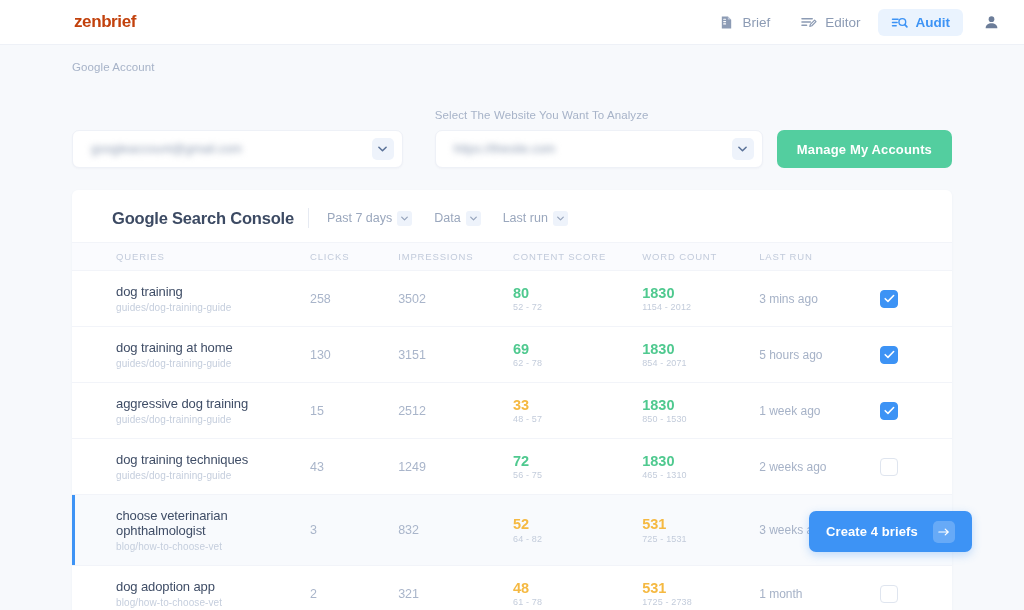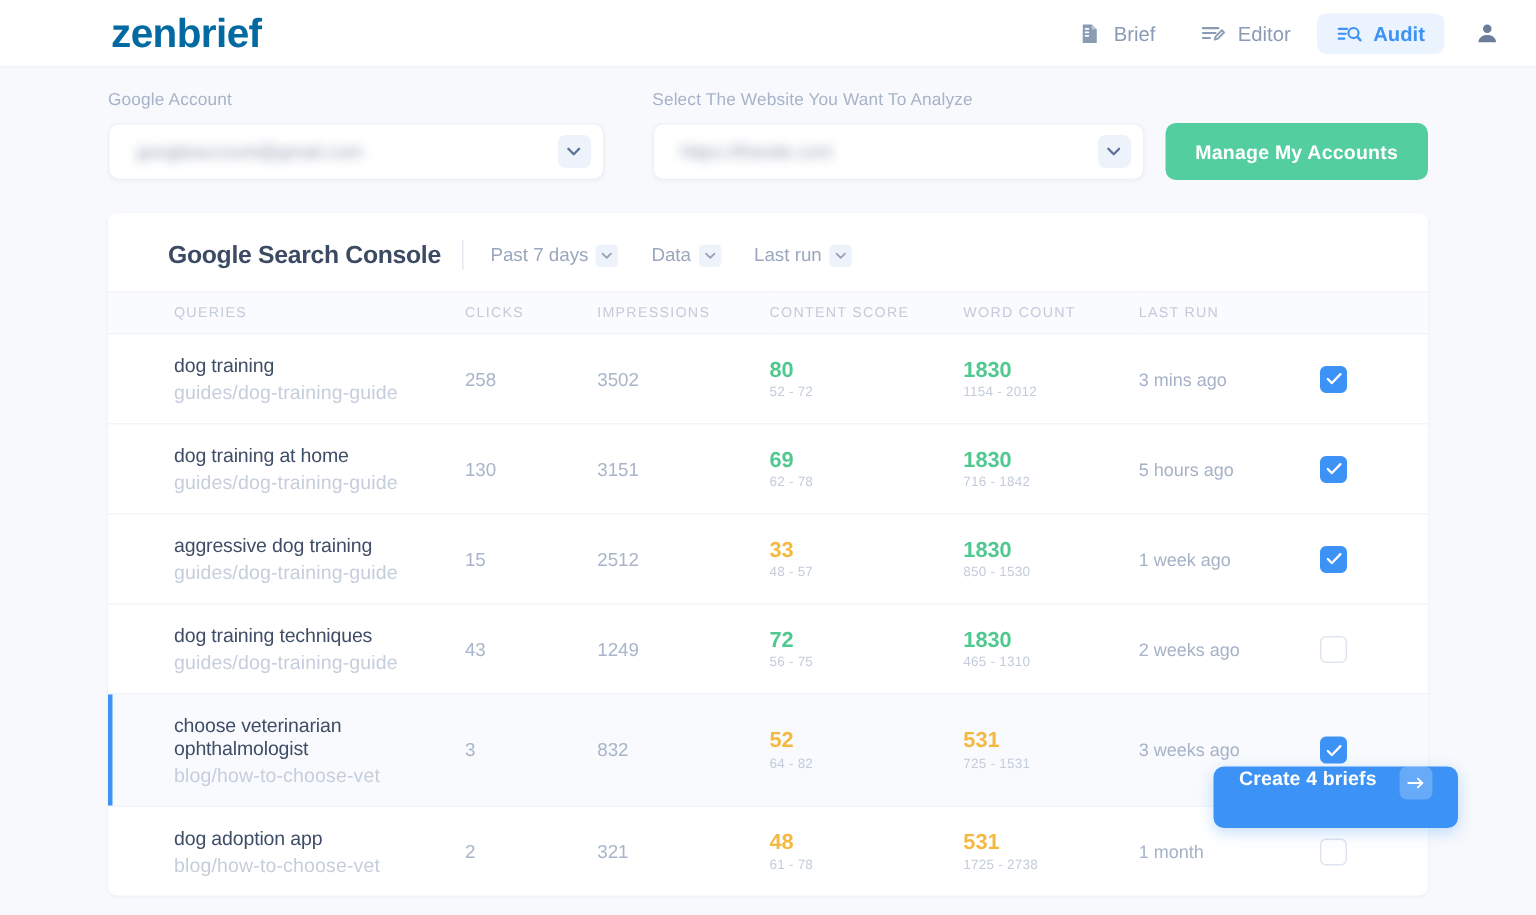--- a/index.html
+++ b/index.html
@@ -26,9 +26,9 @@
     position: relative;
   }
   .logo {
-    font-size: 27px;
+    font-size: 17px;
     font-weight: bold;
-    color: #0369a1;
+    color: #c2410c;
     letter-spacing: -0.4px;
   }
   .nav {

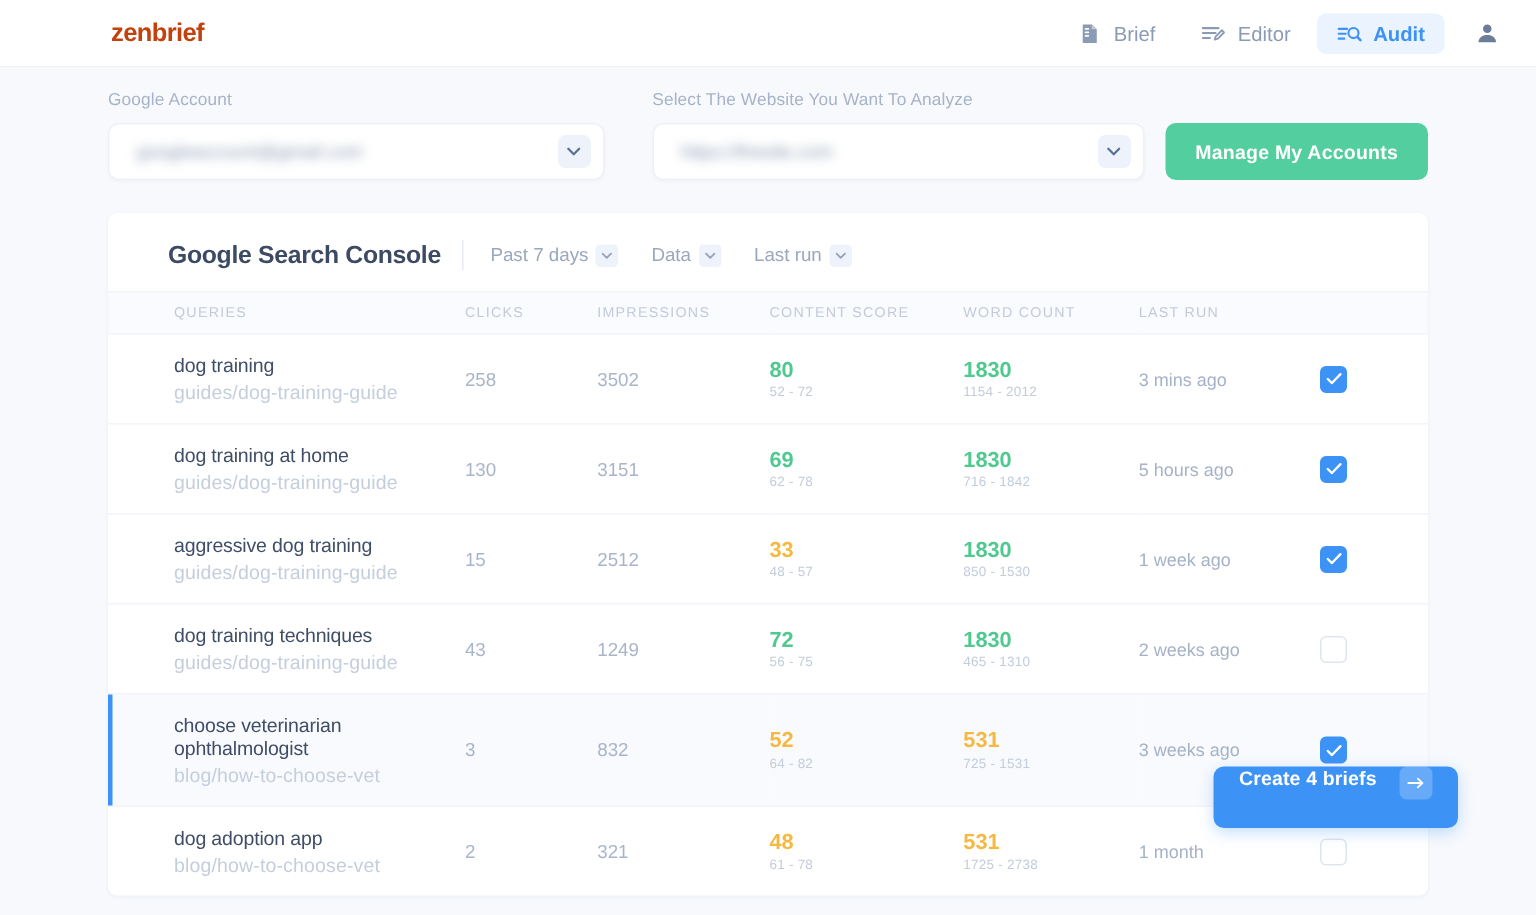--- a/index.html
+++ b/index.html
@@ -105,7 +105,7 @@
     display: flex; align-items: center; justify-content: center;
     flex: none;
   }
-  .gp-account { width: 355px; }
+  .gp-account { width: 355px; gap: 48px; }
   .gp-site { width: 352px; }
   .filters .spacer { width: 32px; flex: none; }
   .btn-manage {

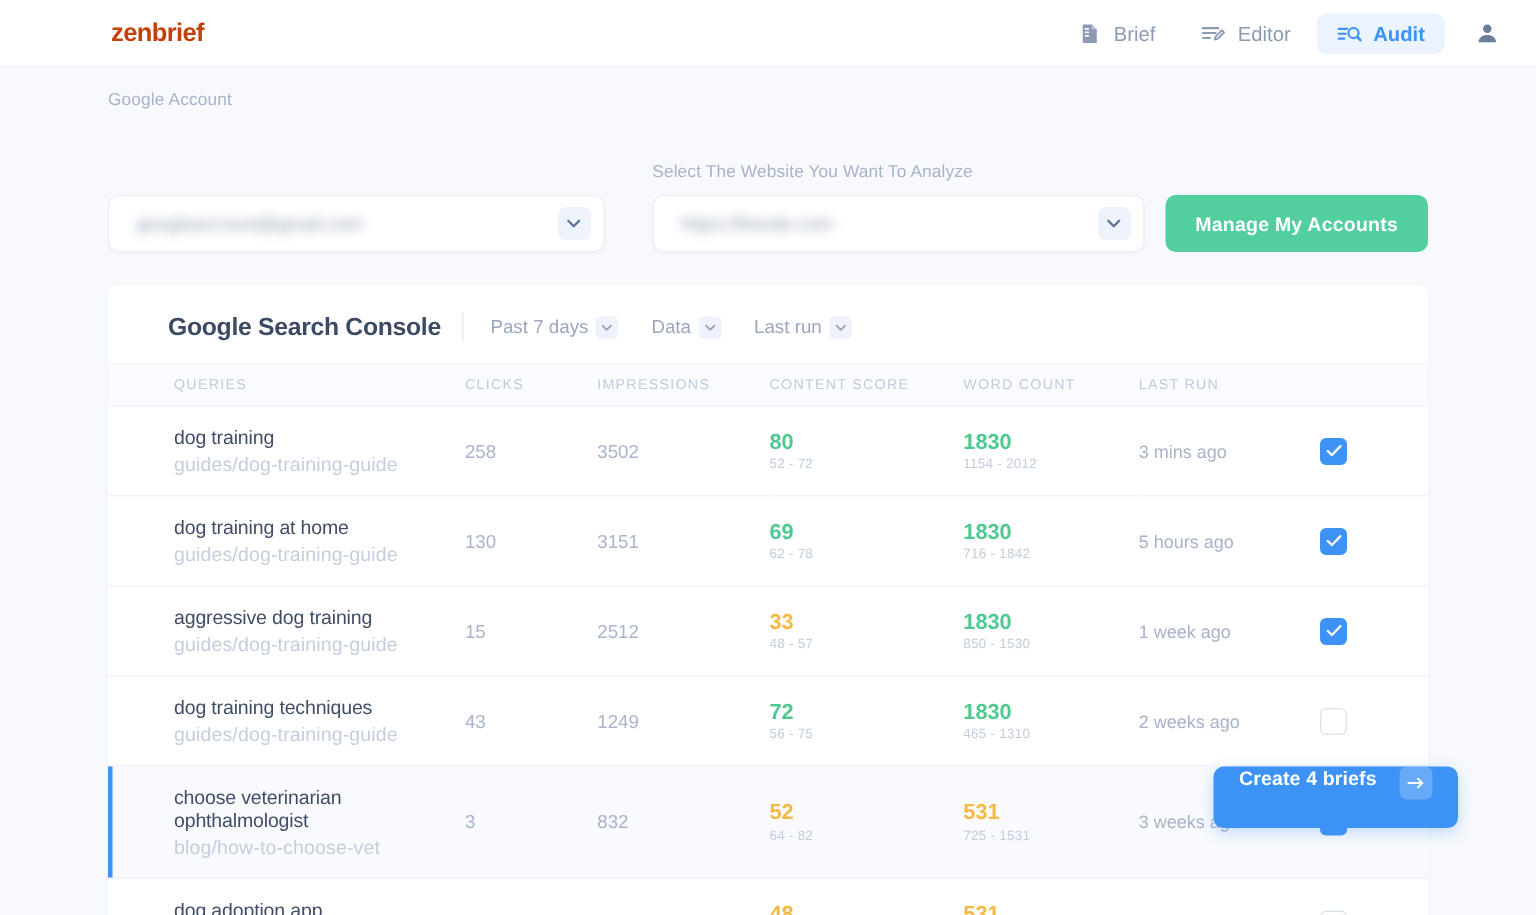--- a/index.html
+++ b/index.html
@@ -205,7 +205,7 @@
     letter-spacing: -0.1px;
   }
   .q-path {
-    font-size: 13px;
+    font-size: 10px;
     color: #c5cedd;
     letter-spacing: 0.1px;
   }

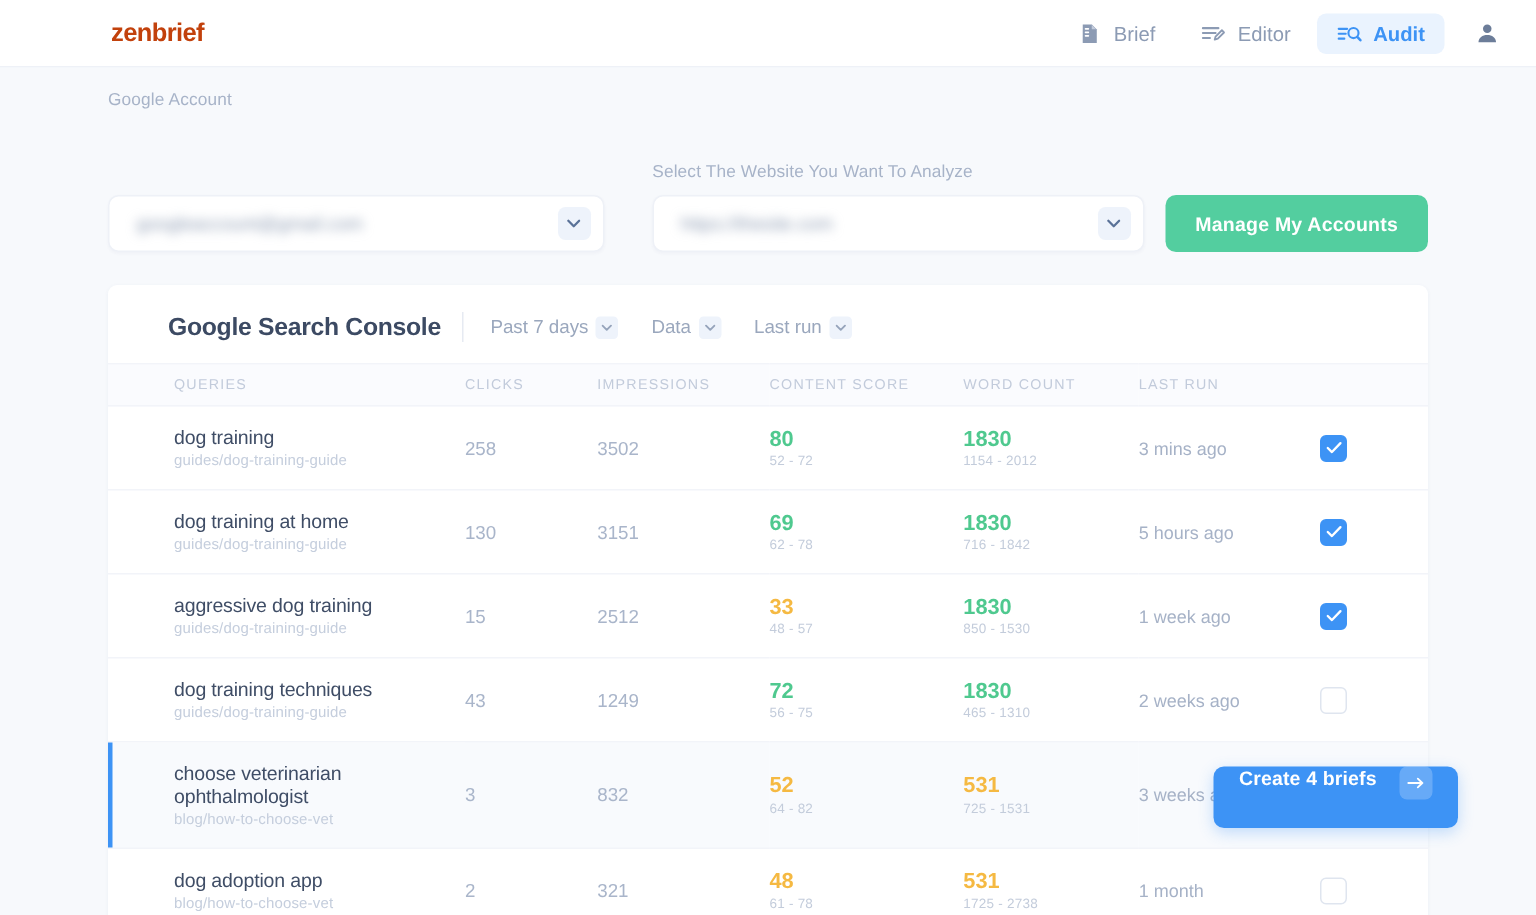--- a/index.html
+++ b/index.html
@@ -438,7 +438,7 @@
           </td>
           <td>
             <div class="metric-main green">1830</div>
-            <div class="metric-sub">716 - 1842</div>
+            <div class="metric-sub">854 - 2071</div>
           </td>
           <td class="lastrun">5 hours ago</td>
           <td>

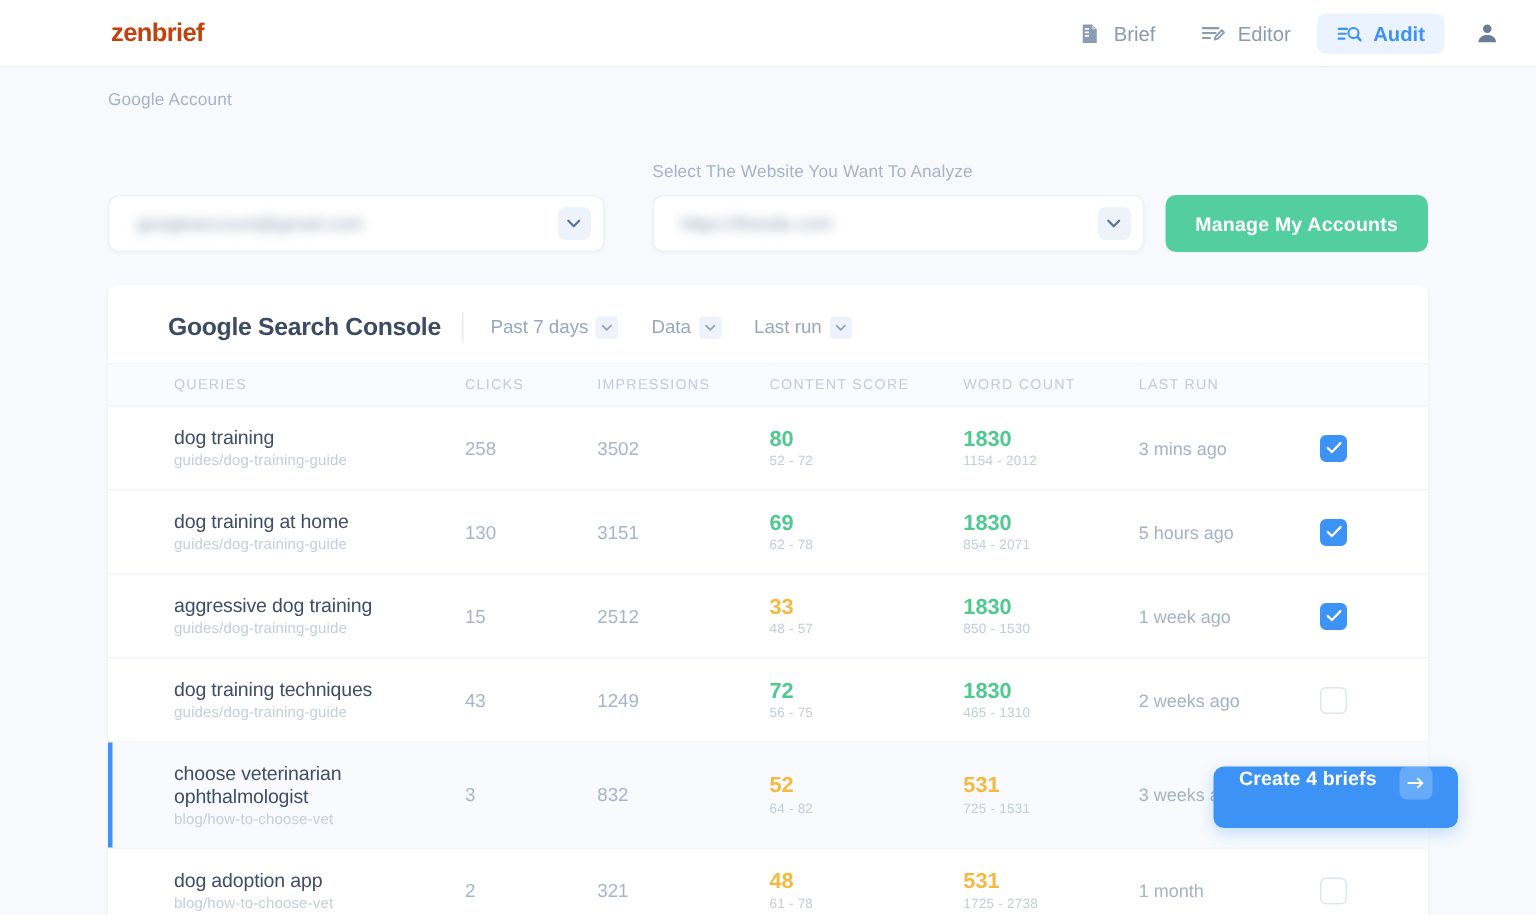--- a/index.html
+++ b/index.html
@@ -252,7 +252,7 @@
     background: #3d93f5;
     border-radius: 7px;
     display: flex;
-    align-items: flex-start;
+    align-items: center;
     gap: 15px;
     padding: 0 17px;
     box-shadow: 0 3px 10px rgba(61,147,245,0.30);

